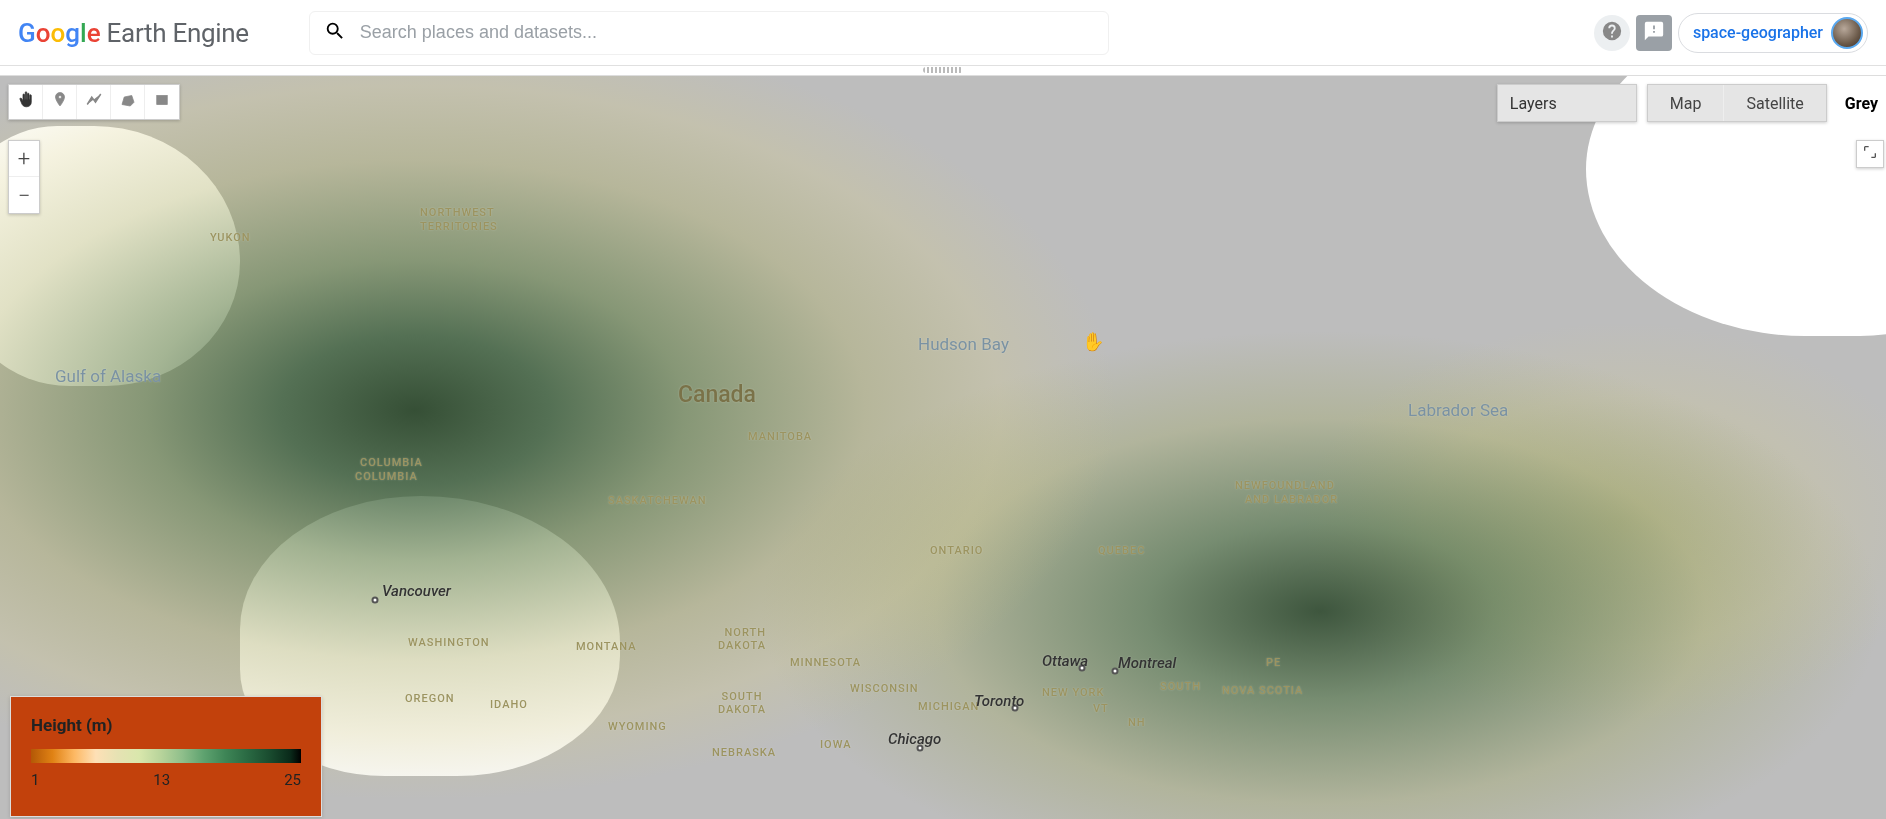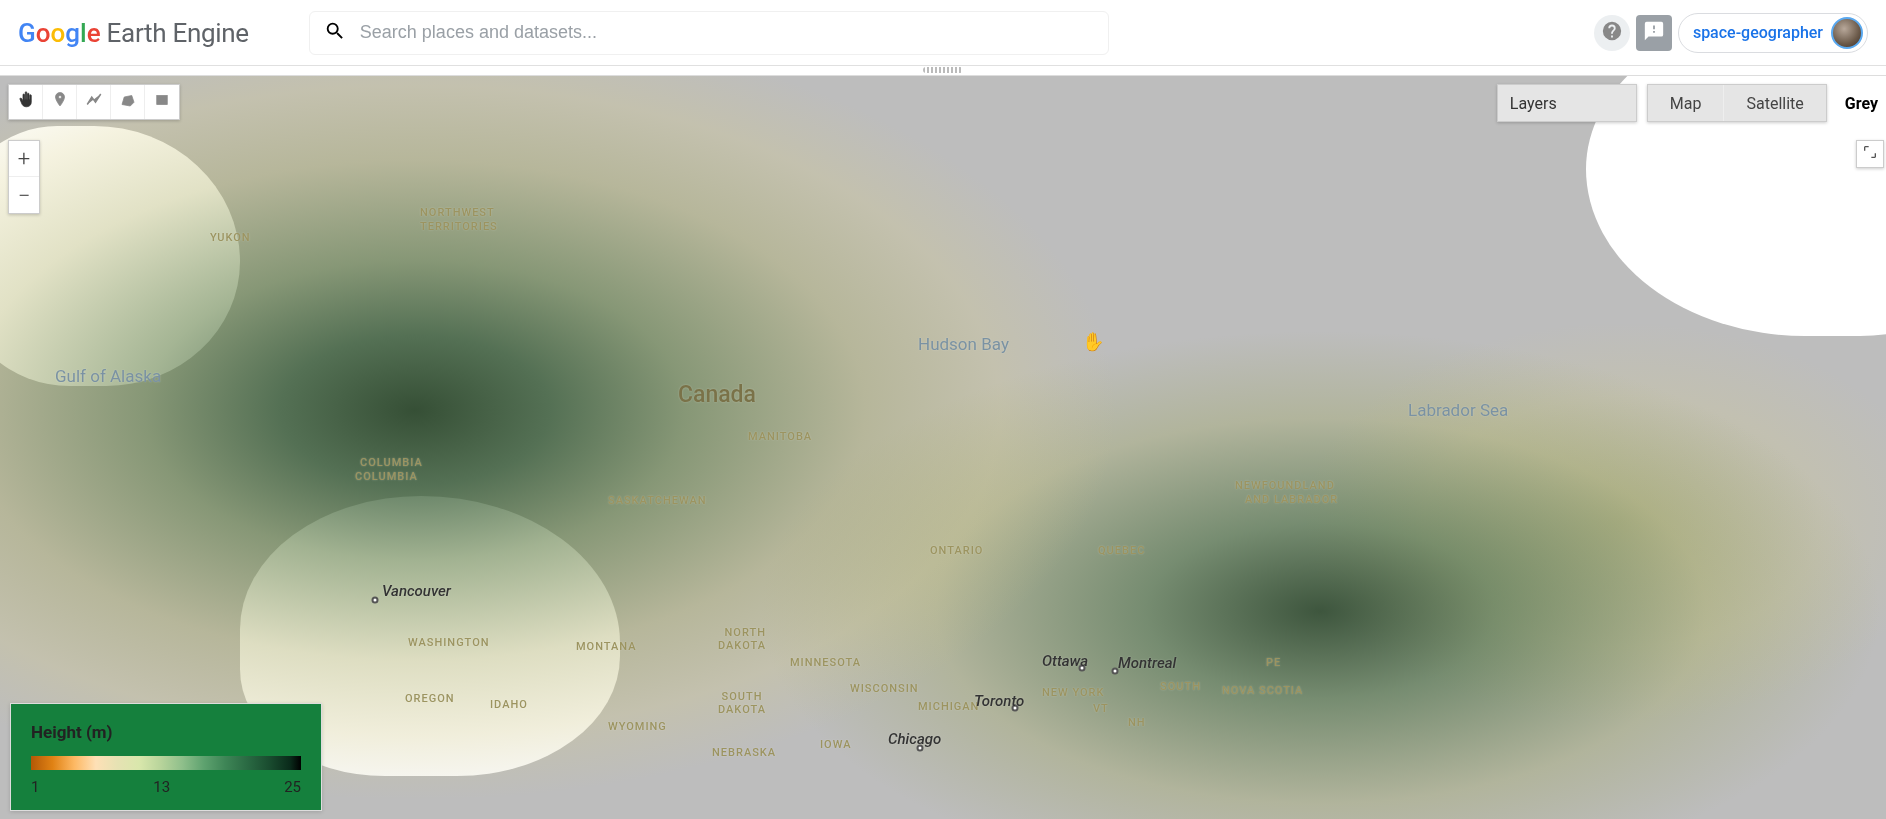--- a/index.html
+++ b/index.html
@@ -160,10 +160,10 @@
 
   
   .legend {
-    position:absolute; left:10px; bottom:8px;
-    background:#15803d; border:1px solid #ddd;
+    position:absolute; left:10px; bottom:2px;
+    background:#c2410c; border:1px solid #ddd;
     box-shadow:0 1px 4px rgba(0,0,0,0.15);
-    padding:18px 20px 14px 20px; width:312px;
+    padding:18px 20px 27px 20px; width:312px;
   }
   .legend .title { font-size:17px; font-weight:700; color:#222; margin-bottom:14px; }
   .legend .bar {

